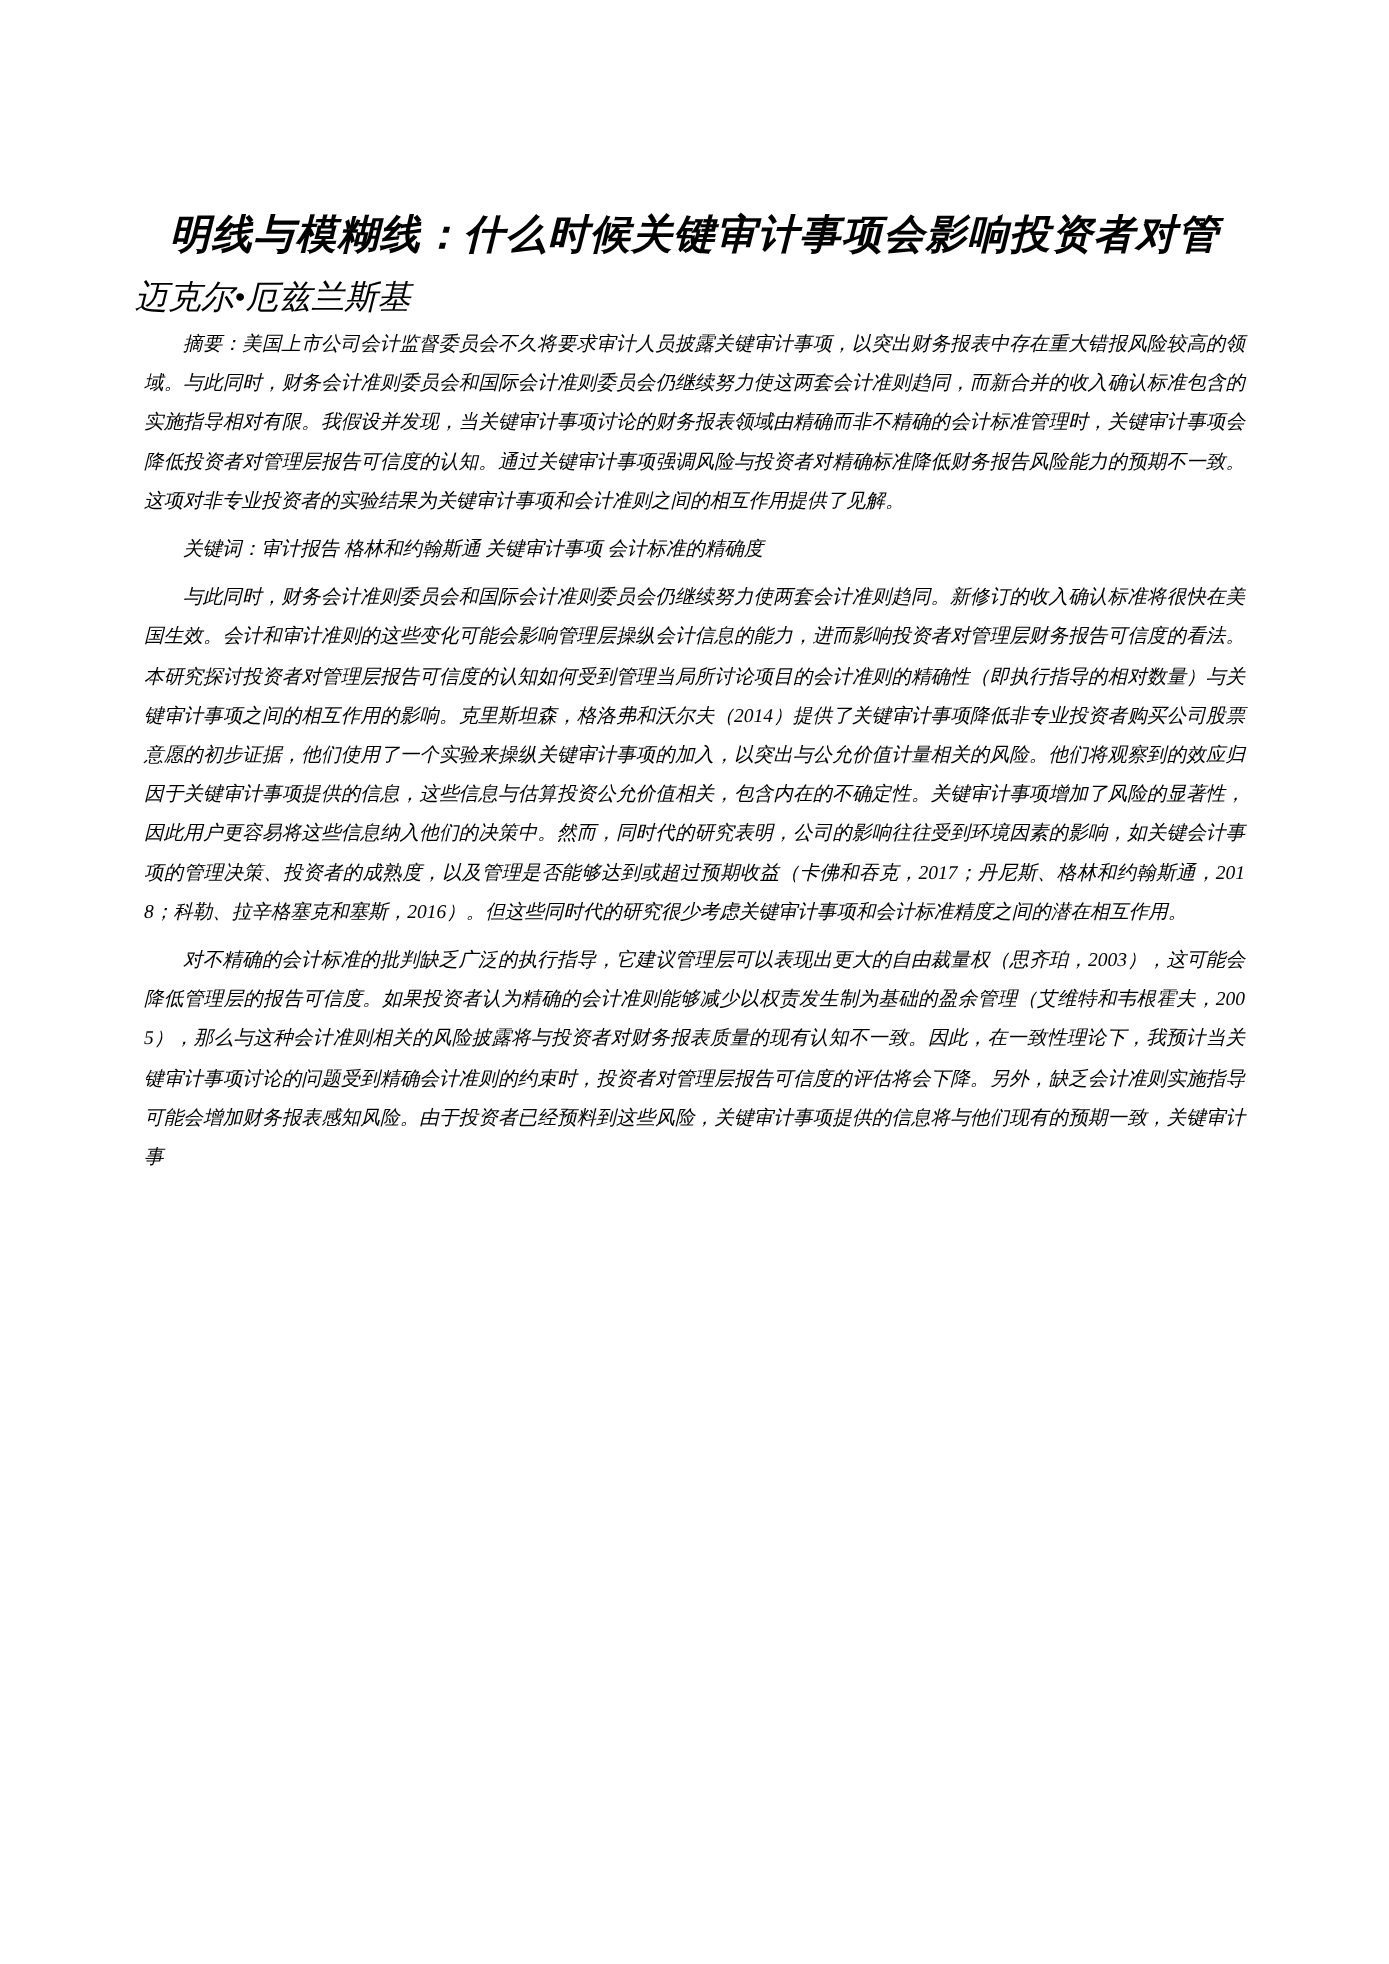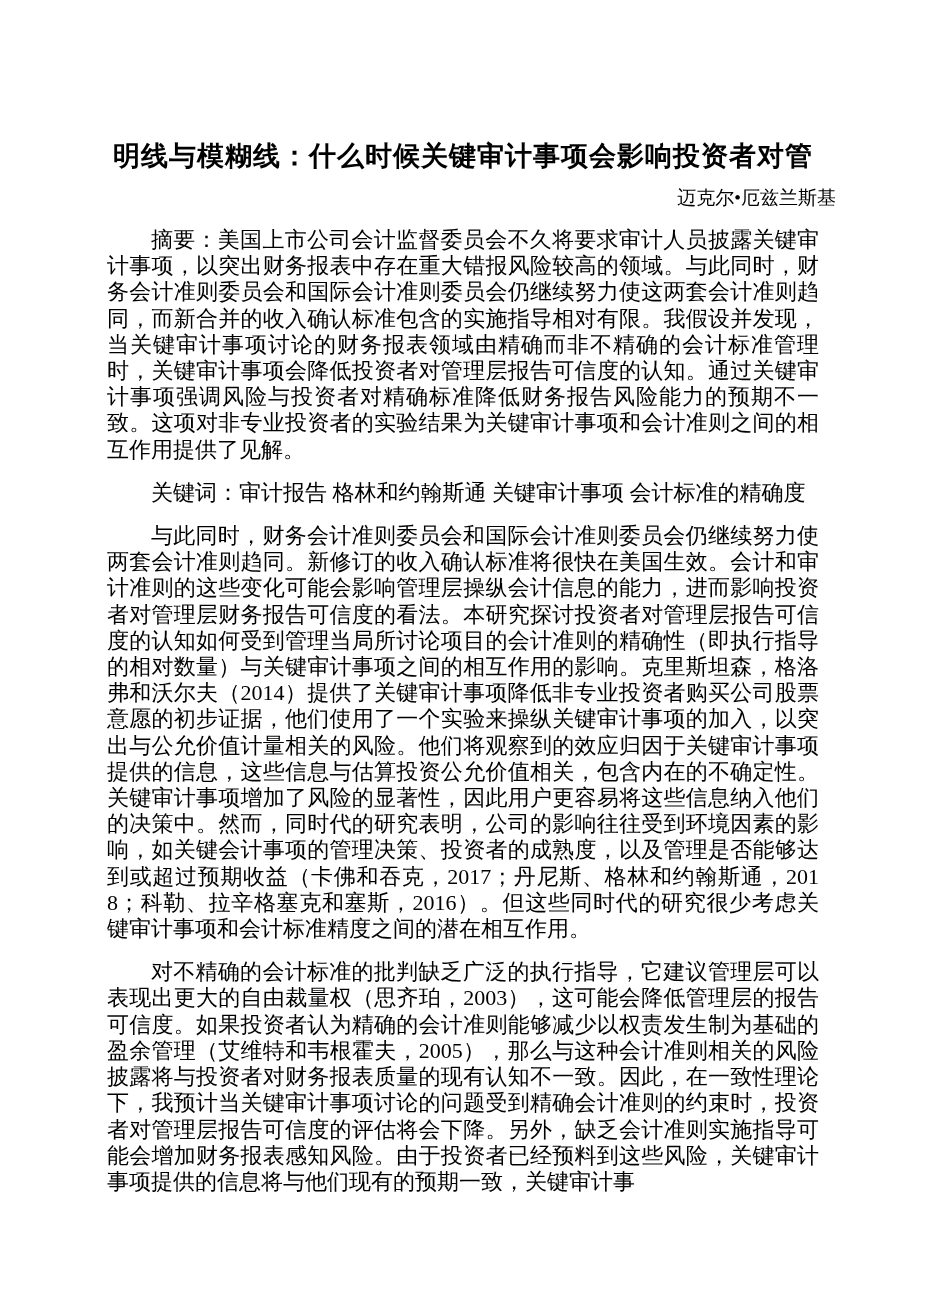--- a/index.html
+++ b/index.html
@@ -17,6 +17,7 @@
     padding: 128px 90px 0 90px;
     font-family: "Liberation Serif", "DejaVu Serif", serif;
     overflow: hidden;
+    font-style: italic;
   }
   .title {
     text-align: center;

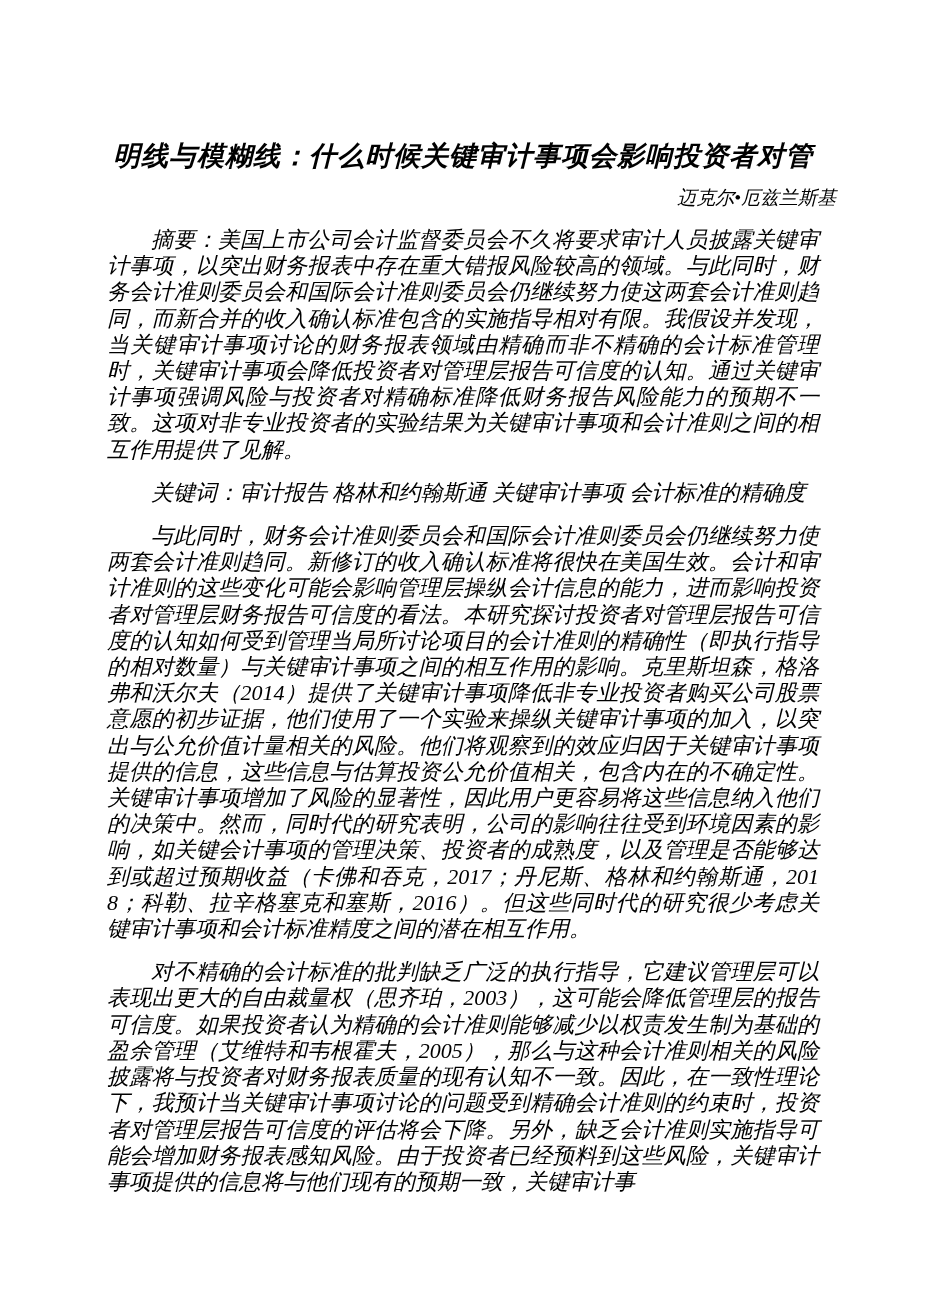--- a/index.html
+++ b/index.html
@@ -28,8 +28,8 @@
     margin: 0 0 2px 0;
   }
   .author {
-    text-align: right;
-    font-size: 19px;
+    text-align: left;
+    font-size: 22px;
     line-height: 24px;
     margin: 0 0 4px 0;
   }

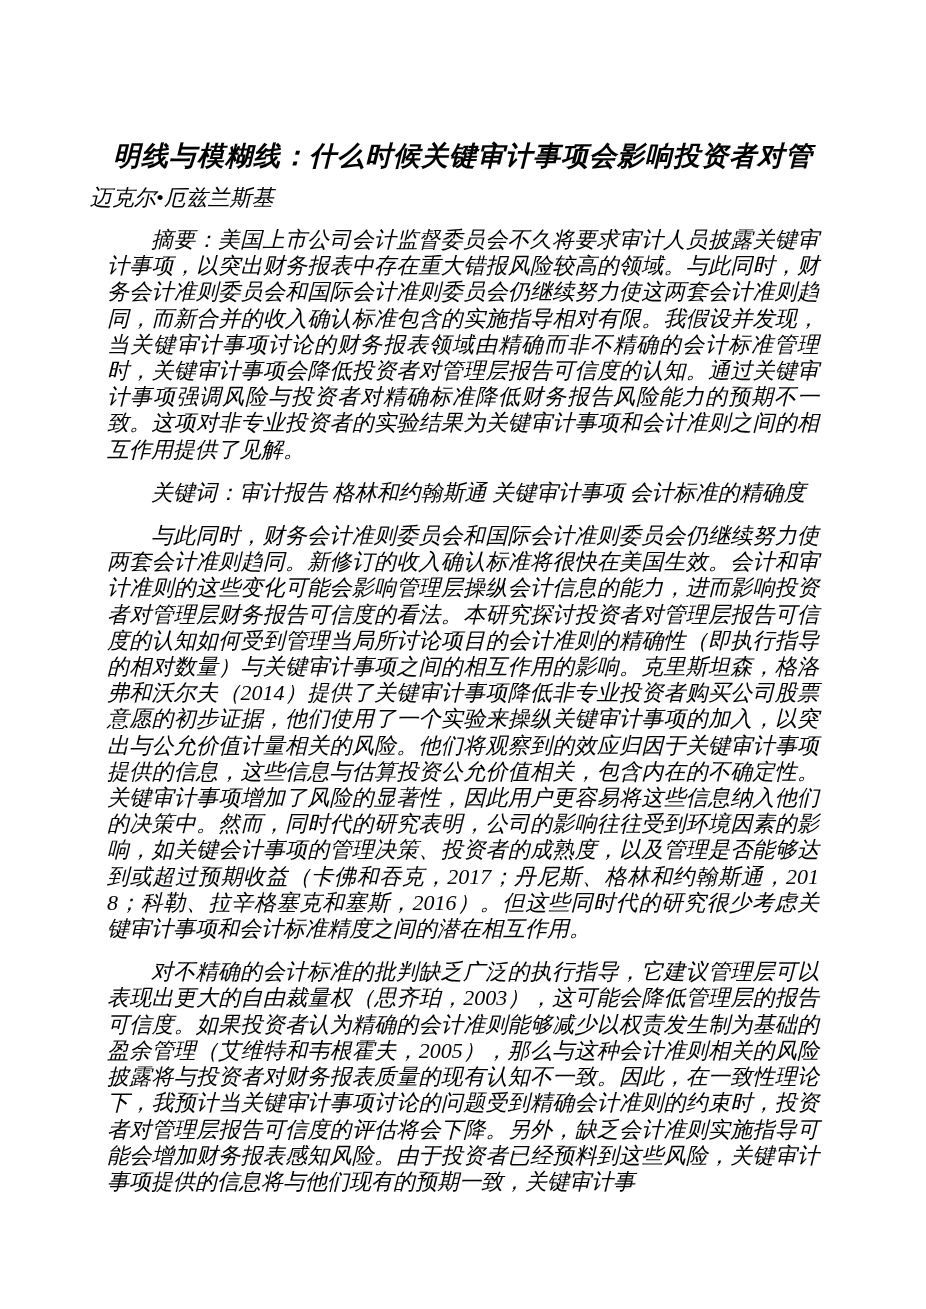--- a/index.html
+++ b/index.html
@@ -34,12 +34,12 @@
     margin: 0 0 4px 0;
   }
   .para {
-    font-size: 22px;
+    font-size: 13px;
     line-height: 26.2px;
     text-align: justify;
     text-justify: inter-ideograph;
     text-indent: 2em;
-    margin: 17px;
+    margin: 6px;
     word-break: break-all;
   }
 </style>

